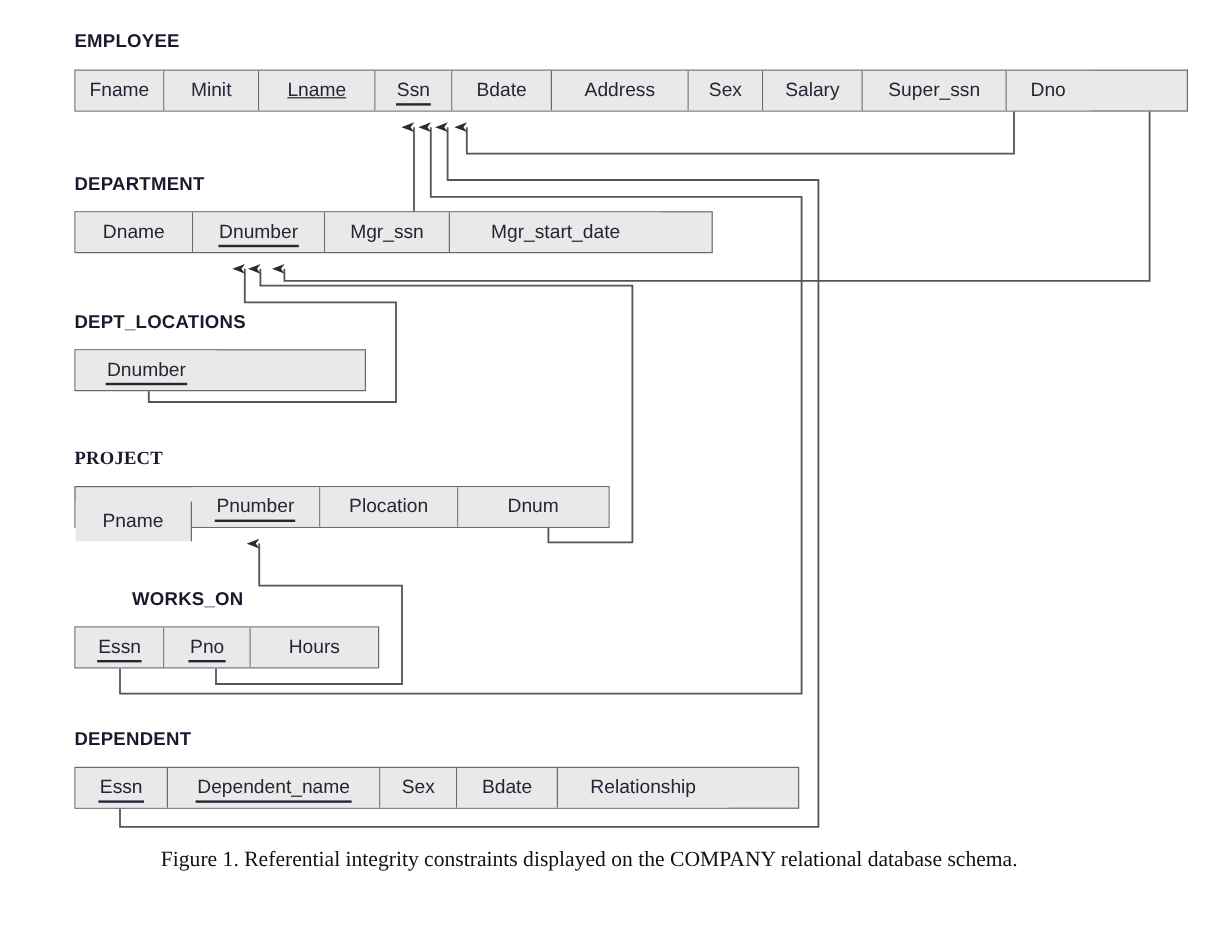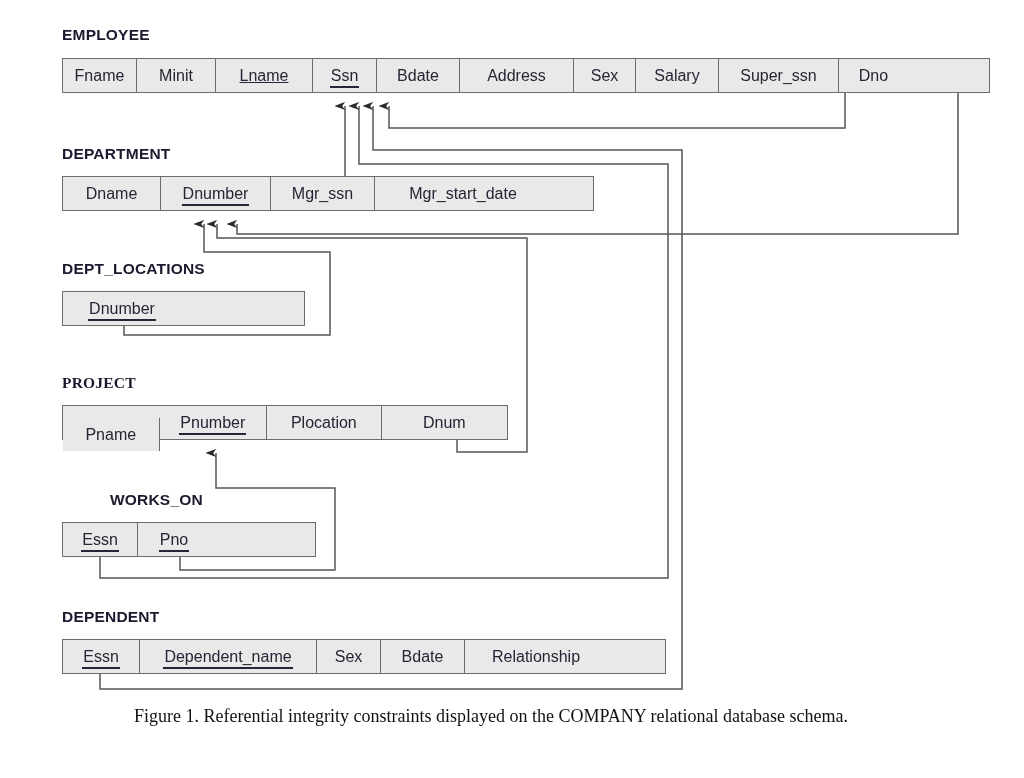--- a/index.html
+++ b/index.html
@@ -148,6 +148,9 @@
     <div class="attr pk" style="width:72px;">
         <span class="lbl">Pno</span>
       </div>
+    <div class="attr" style="width:107px;">
+        <span class="lbl">Hours</span>
+      </div>
   </div>
 
   <div class="rel-title" style="left:62px;top:608px;">DEPENDENT</div>

